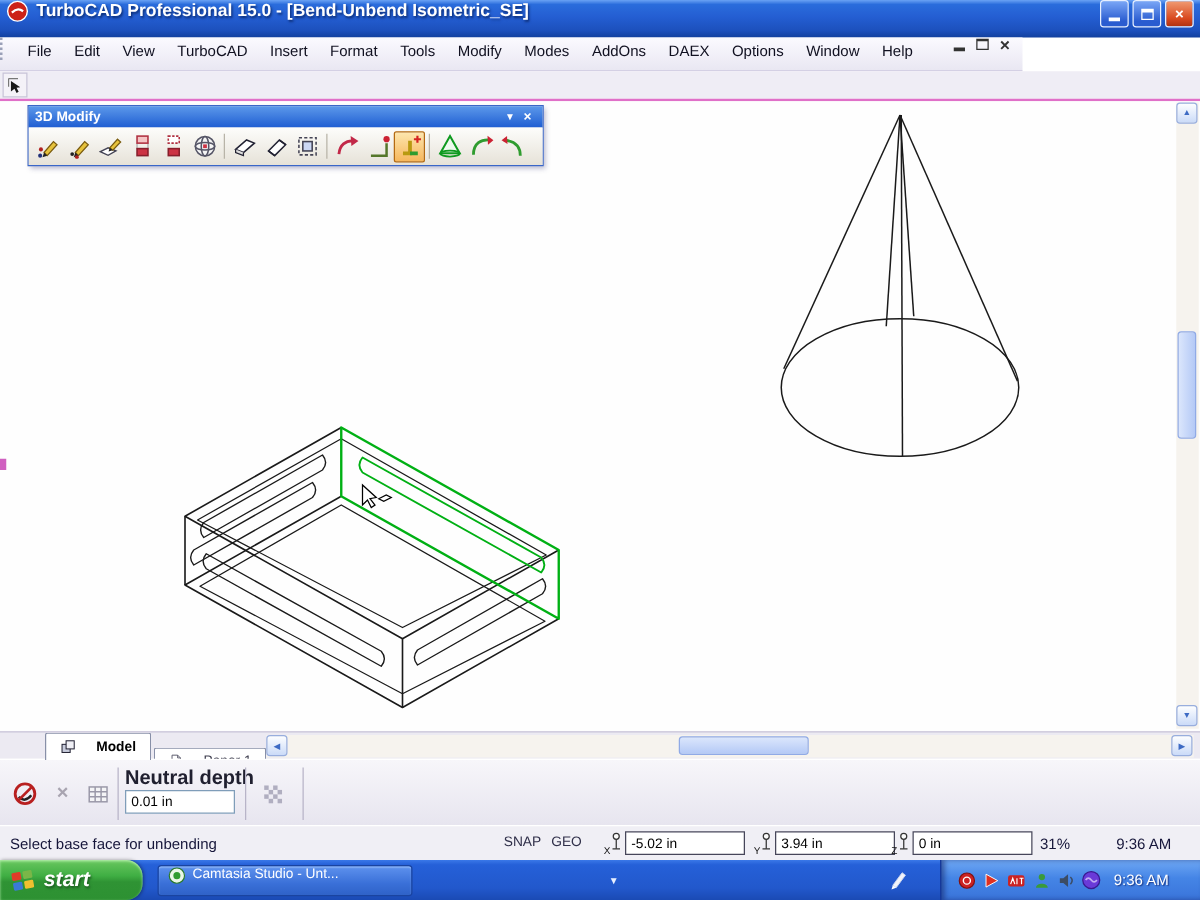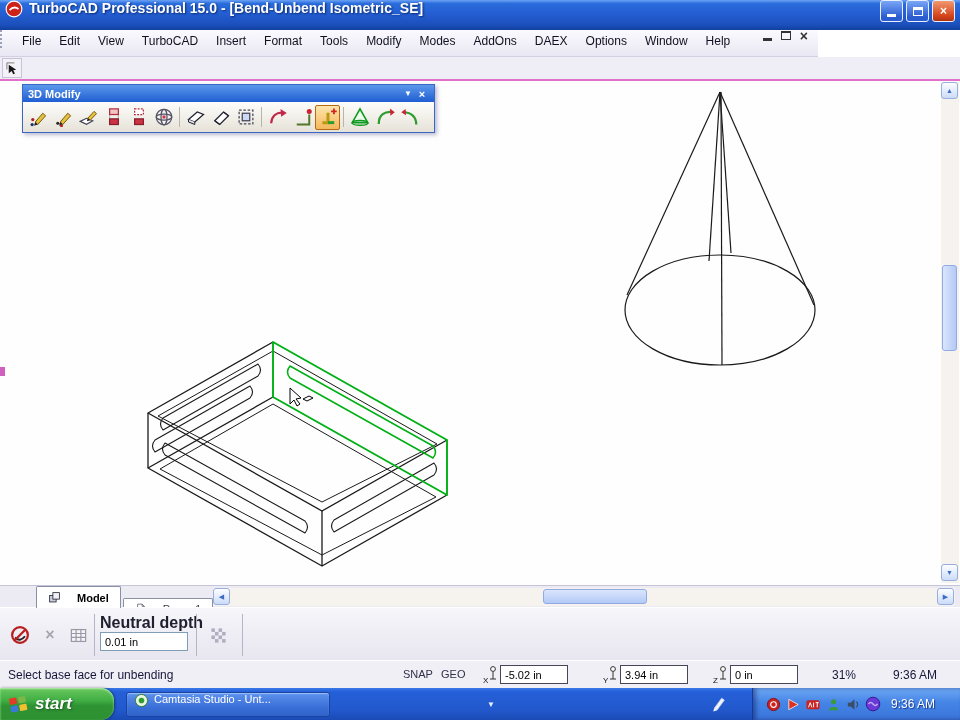--- a/index.html
+++ b/index.html
@@ -81,7 +81,7 @@
   .sb-msg{position:absolute;left:8px;top:7px}
   .sb-flag{position:absolute;top:7px;font-size:11px;color:#30304a}
   .coord{position:absolute;top:4px;display:flex;align-items:flex-end;gap:1px}
-  .coord input{width:68px;height:19px;border:1px solid #46465a;font-size:11px;padding-left:4px;background:#fff;font-family:"Liberation Sans",sans-serif}
+  .coord input{width:96px;height:19px;border:1px solid #46465a;font-size:11px;padding-left:4px;background:#fff;font-family:"Liberation Sans",sans-serif}
   .sb-val{position:absolute;top:7px;font-size:12px}
 
   

